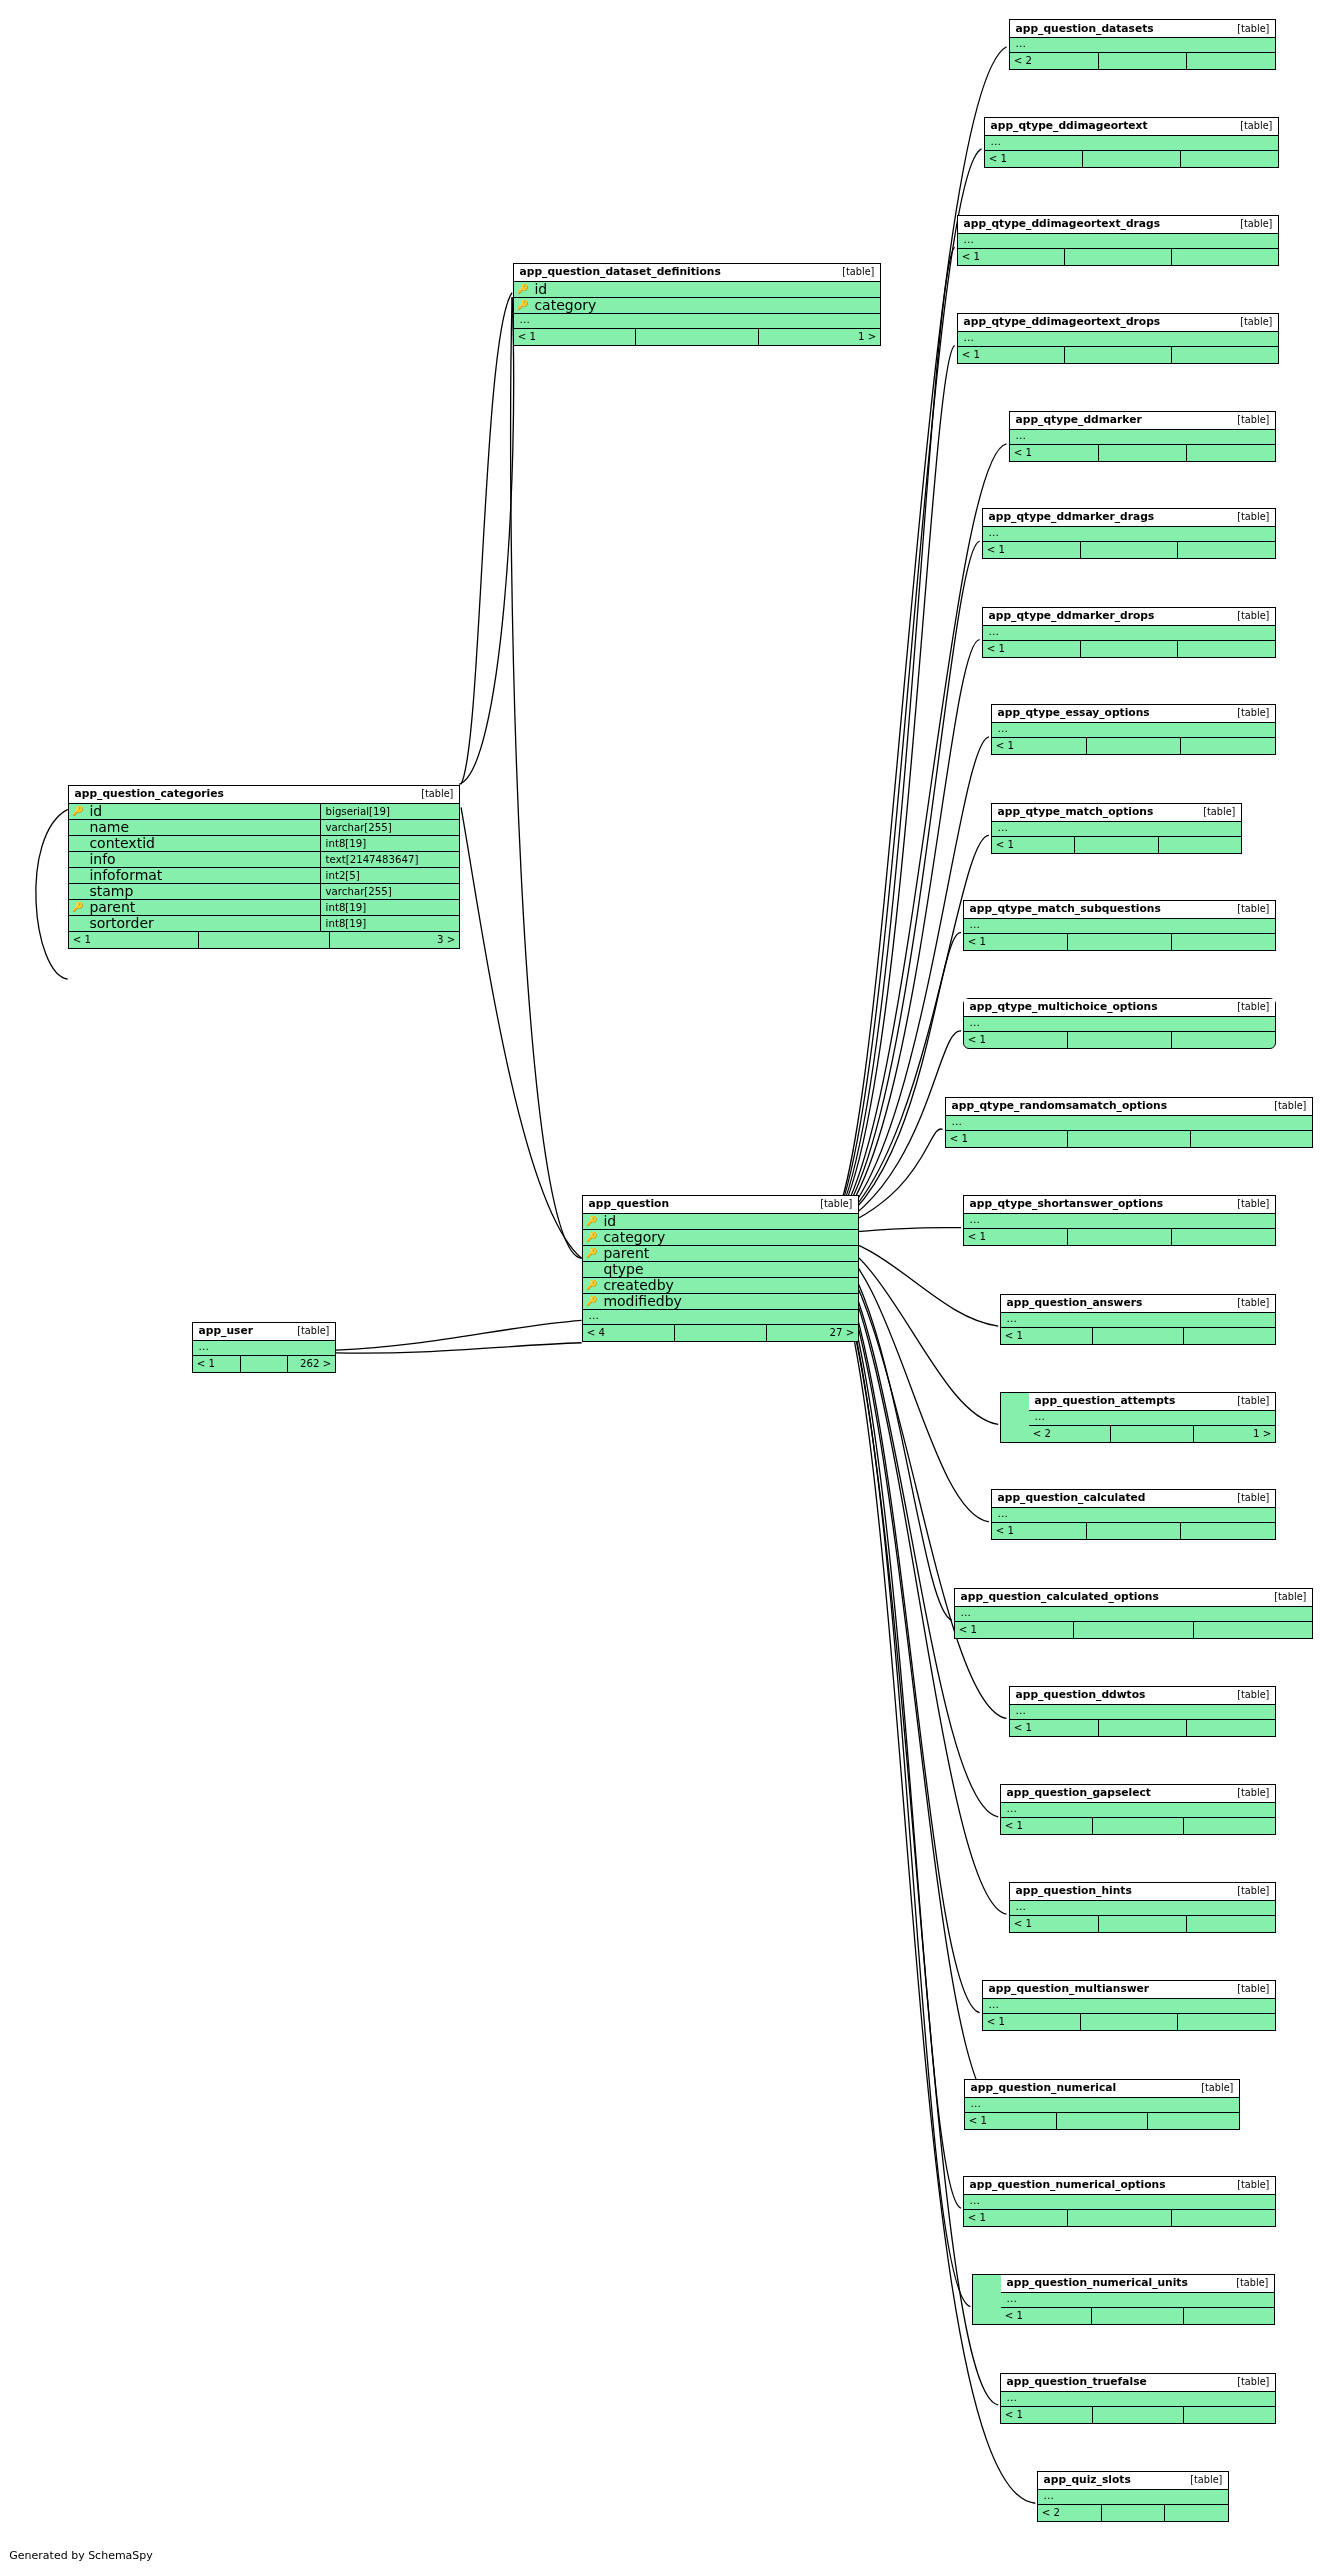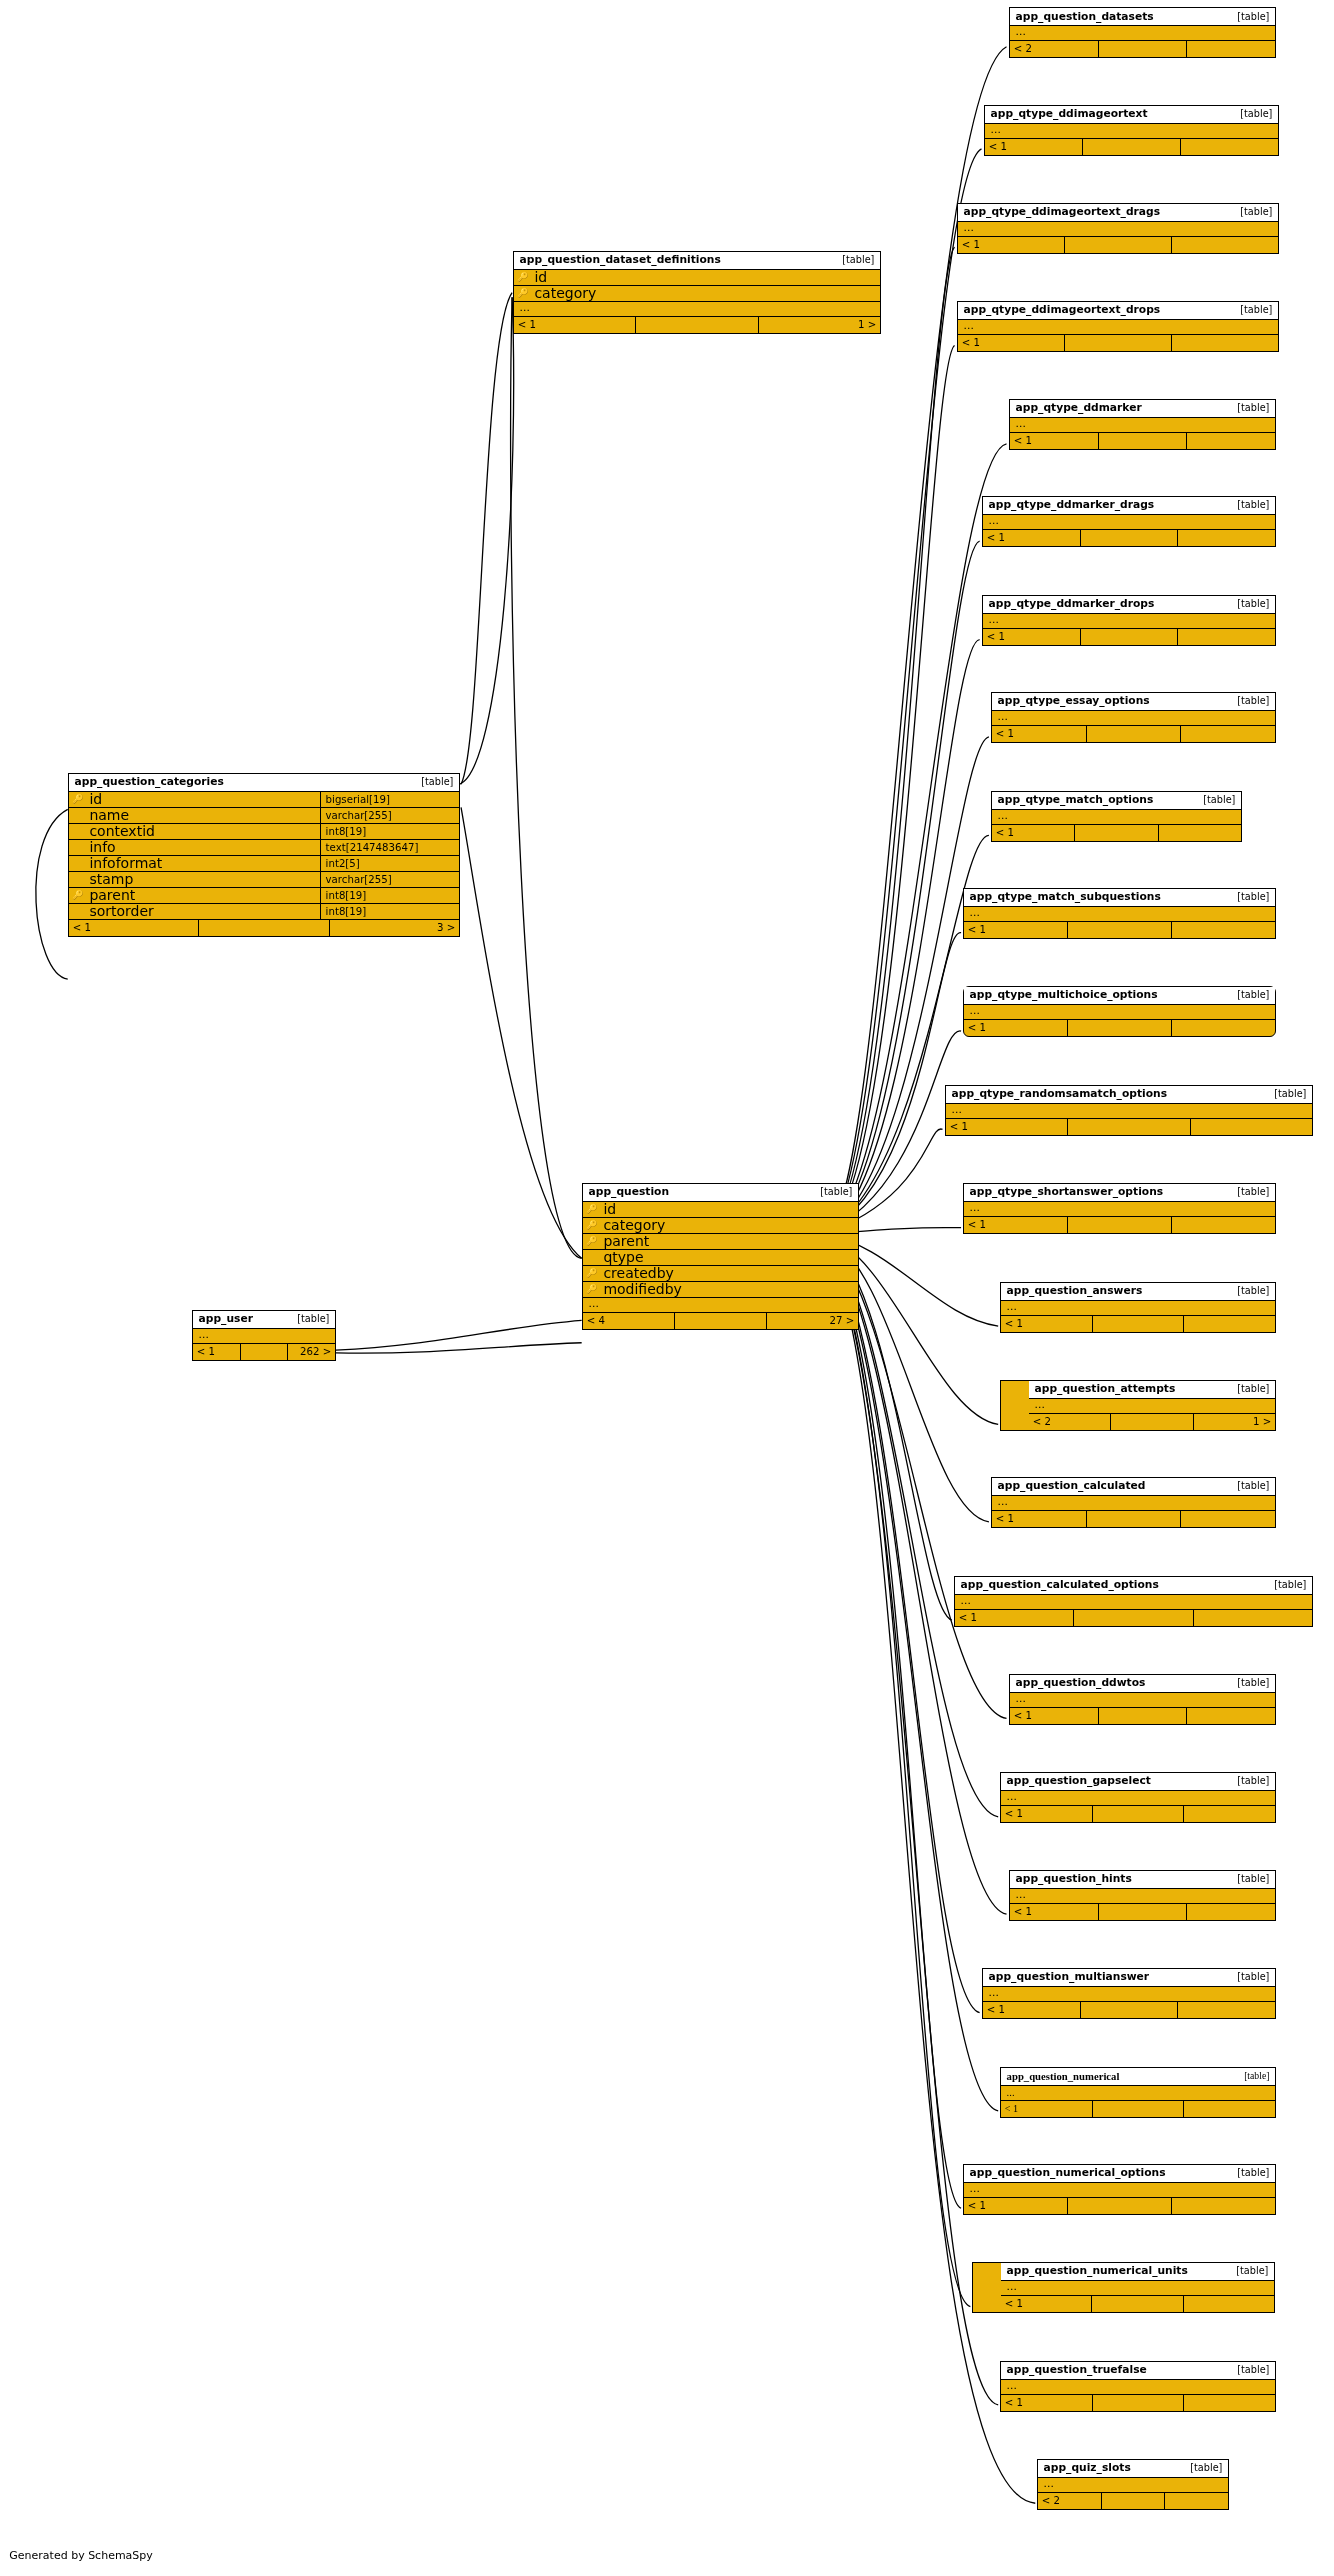--- a/index.html
+++ b/index.html
@@ -31,9 +31,10 @@
   .table-node {
     position: absolute;
     border: 0.9px solid #000000;
-    background: #eab308;
+    background: #86efac;
     box-sizing: border-box;
     font-size: 10.7px;
+    margin-top: 12px;
   }
   .tbl-header {
     display: flex;

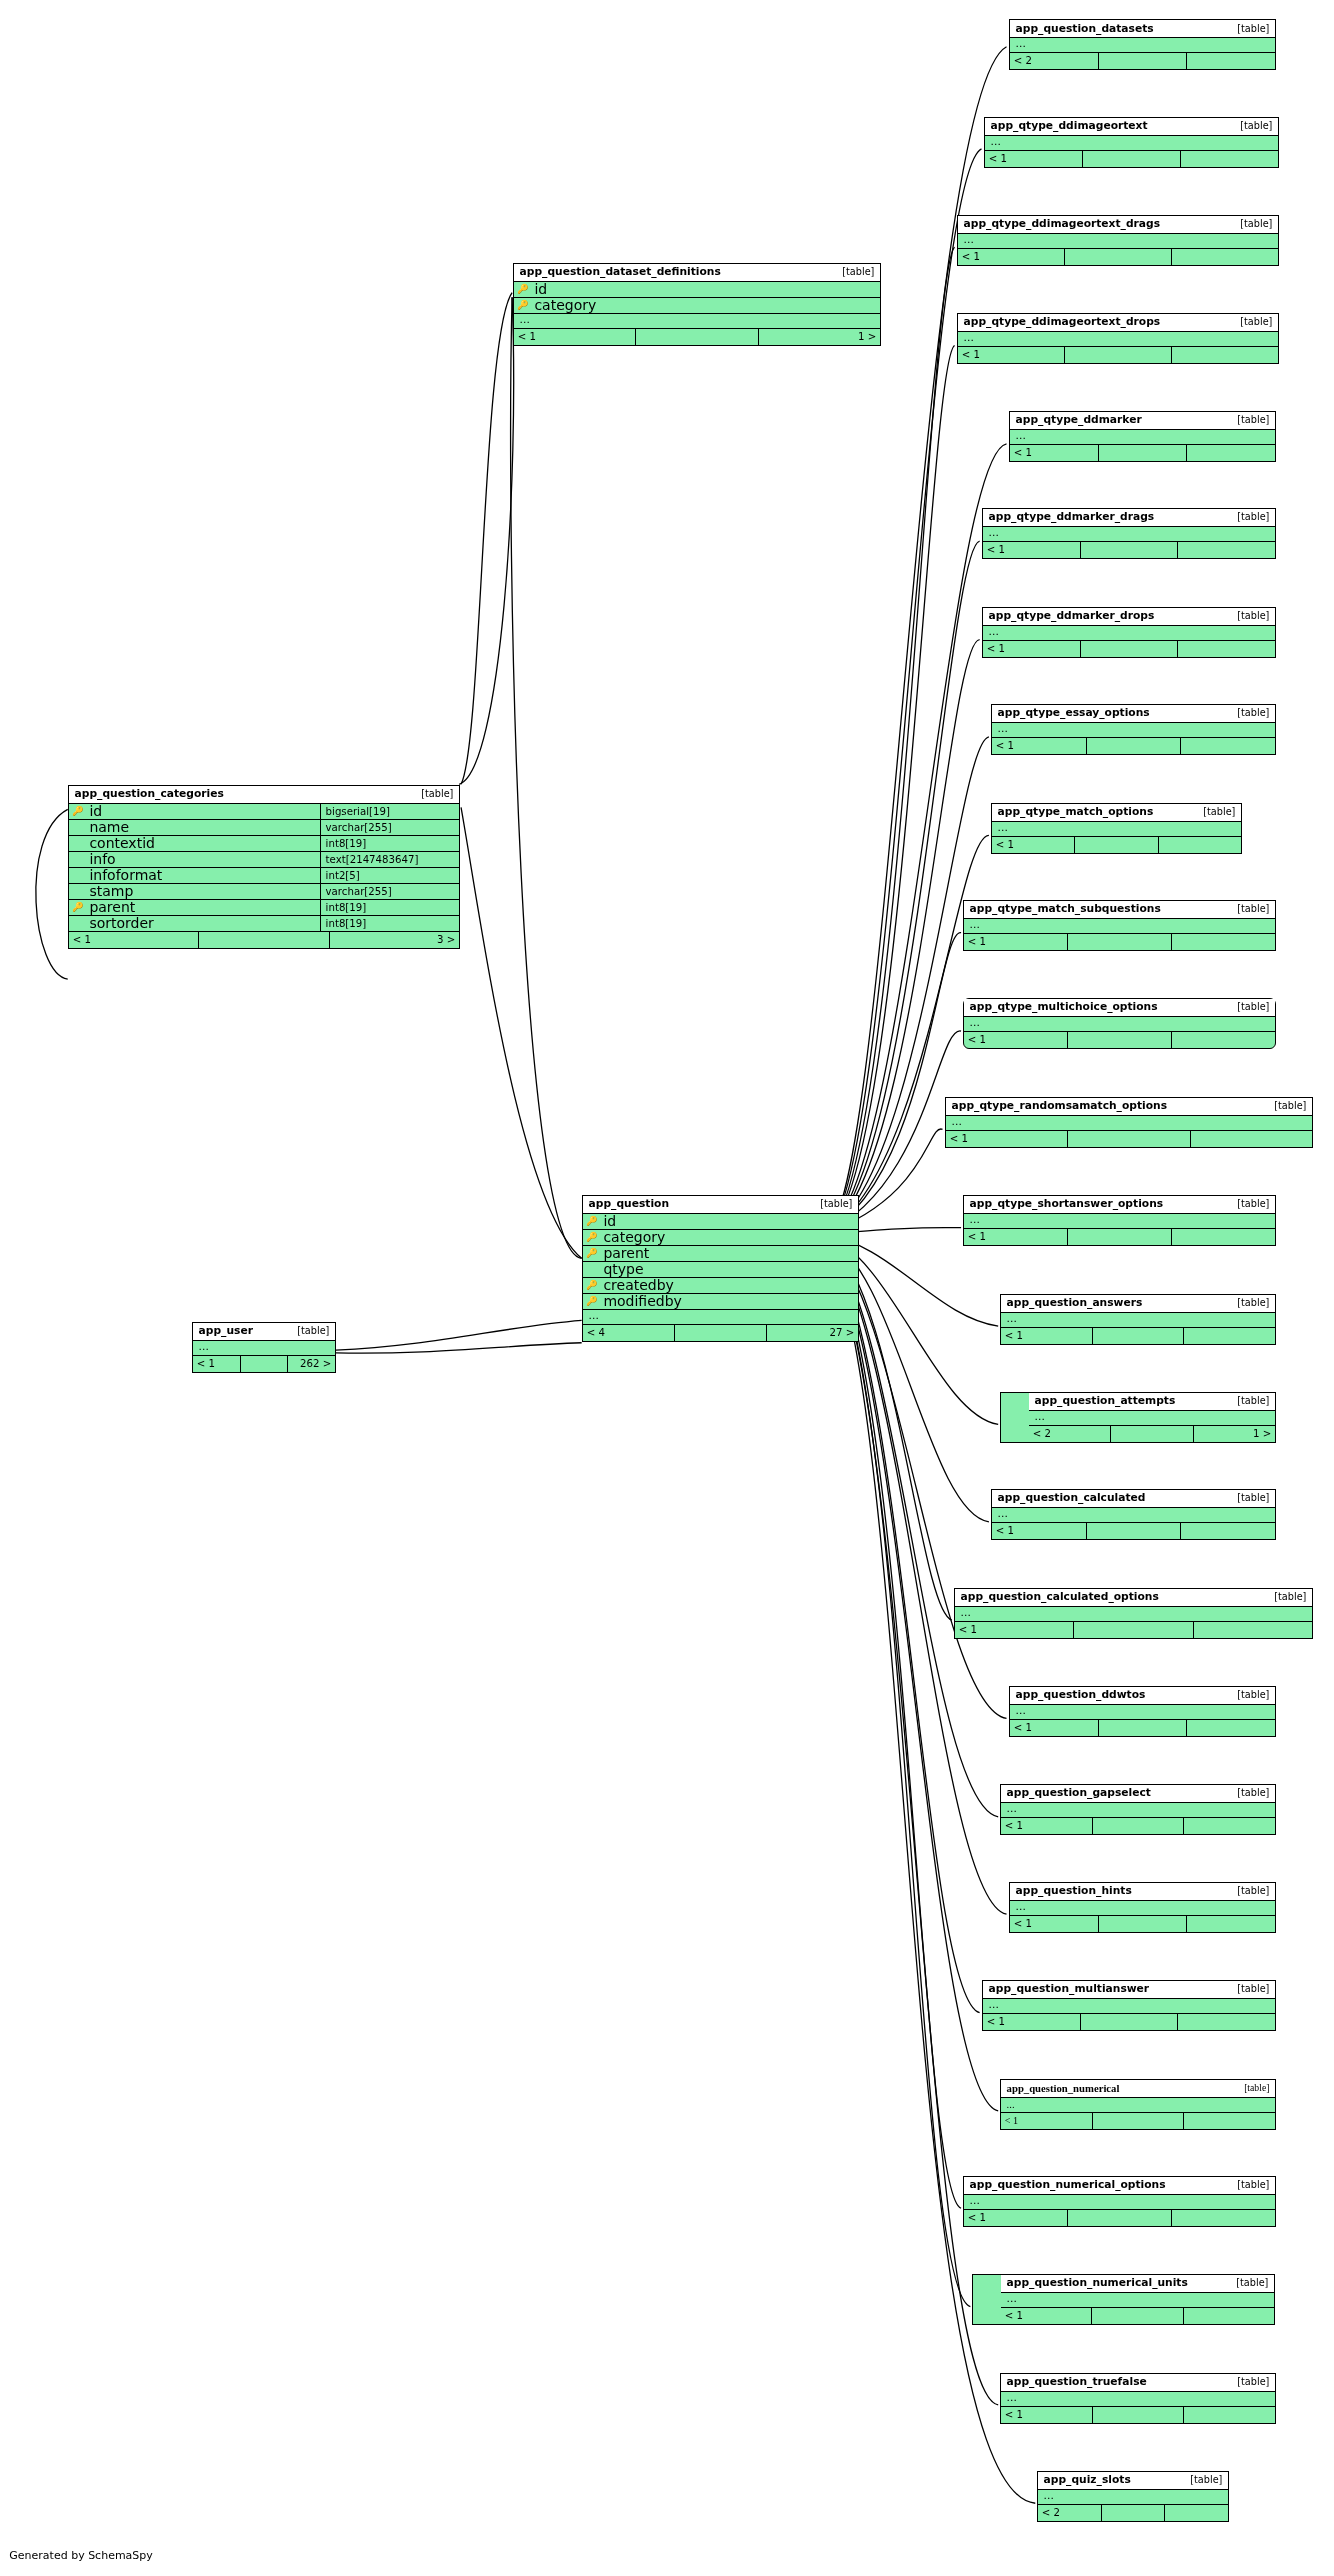--- a/index.html
+++ b/index.html
@@ -431,7 +431,7 @@
         <div class="footer-cell right"></div>
       </div>
     </div>
-    <div class="table-node" style="left: 1000px; top: 2067px; width: 276px; font-family: Liberation Serif, serif;">
+    <div class="table-node" style="left: 964px; top: 2067px; width: 276px;">
       <div class="tbl-header">
         <span class="tbl-name">app_question_numerical</span>
         <span class="tbl-tag">[table]</span>

